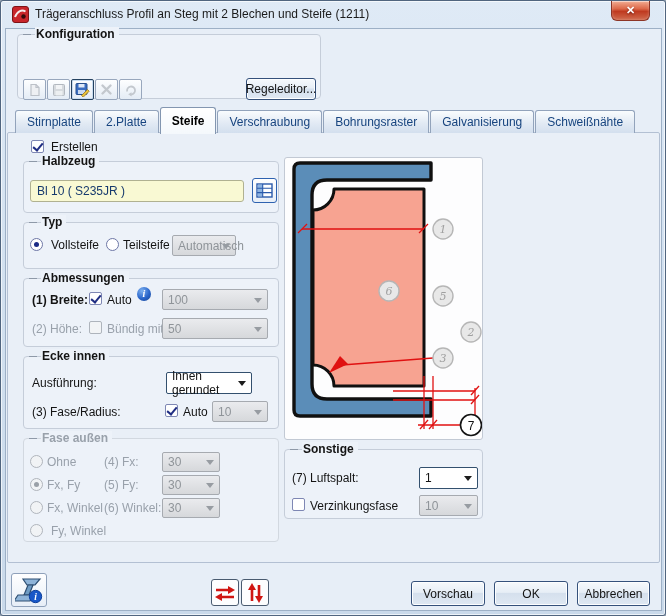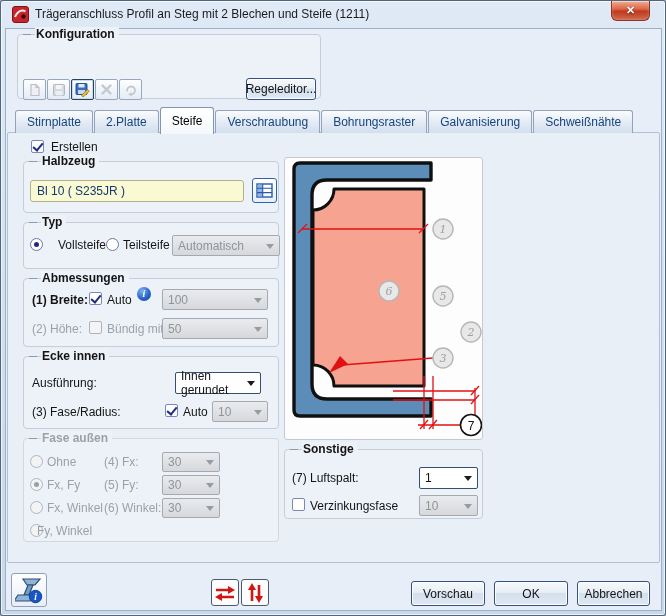--- a/index.html
+++ b/index.html
@@ -59,7 +59,7 @@
   .tab { height:23px; padding:0 11px; margin-right:1px; display:flex; align-items:center;
     background:linear-gradient(#f9fcfe,#e2eaf4 55%,#d3dfee);
     border:1px solid #92a3bb; border-bottom:none; border-radius:3px 3px 0 0; color:#17447f; cursor:default; }
-  .tab.active { height:27px; background:linear-gradient(#ffffff,#f4f8fc); color:#000; font-weight:normal; margin-bottom:-1px; border-color:#8396b0; z-index:4; }
+  .tab.active { height:27px; background:linear-gradient(#ffffff,#f4f8fc); color:#000; font-weight:bold; margin-bottom:-1px; border-color:#8396b0; z-index:4; }
   .content-panel { position:absolute; left:6px; top:131px; width:653px; height:431px; background:#e9eff7; border:1px solid #b3c0d3; border-radius:2px; }
   
   .tbtn { position:absolute; width:23px; height:21px; border:1px solid #98a7bd; border-radius:2px; background:linear-gradient(#fdfeff,#e4ecf5); display:flex; align-items:center; justify-content:center; }

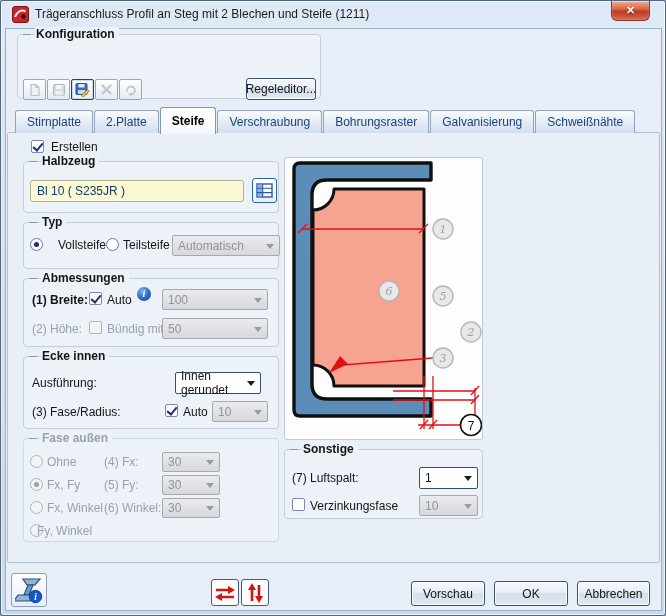--- a/index.html
+++ b/index.html
@@ -180,7 +180,7 @@
         <span class="txt">Typ</span>
       </div>
     <div class="rad sel" style="left:6px;top:15px;"></div>
-    <div class="lbl" style="left:34px;top:15px;">Vollsteife</div>
+    <div class="lbl" style="left:27px;top:15px;">Vollsteife</div>
     <div class="rad" style="left:82px;top:15px;"></div>
     <div class="lbl" style="left:99px;top:15px;">Teilsteife</div>
     <div class="combo dis" style="left:148px;top:12px;width:108px;height:21px;">

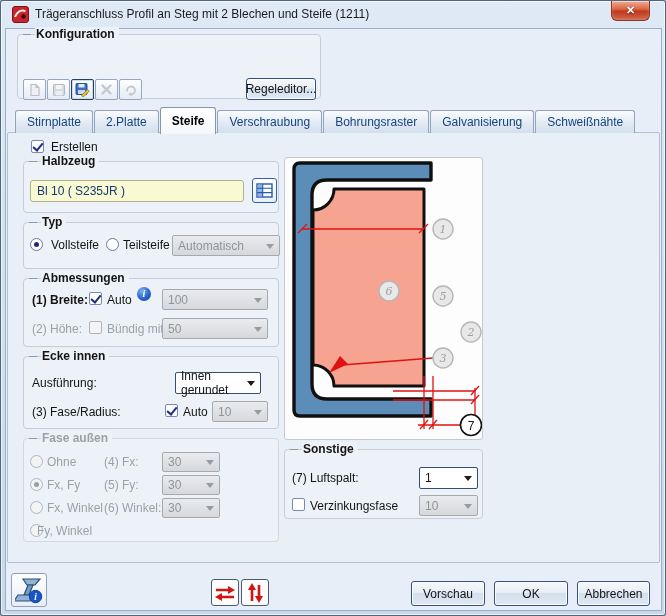--- a/index.html
+++ b/index.html
@@ -183,7 +183,7 @@
     <div class="lbl" style="left:27px;top:15px;">Vollsteife</div>
     <div class="rad" style="left:82px;top:15px;"></div>
     <div class="lbl" style="left:99px;top:15px;">Teilsteife</div>
-    <div class="combo dis" style="left:148px;top:12px;width:108px;height:21px;">
+    <div class="combo dis" style="left:148px;top:12px;width:64px;height:21px;">
       <span>Automatisch</span>
       <span class="arr"></span>
     </div>

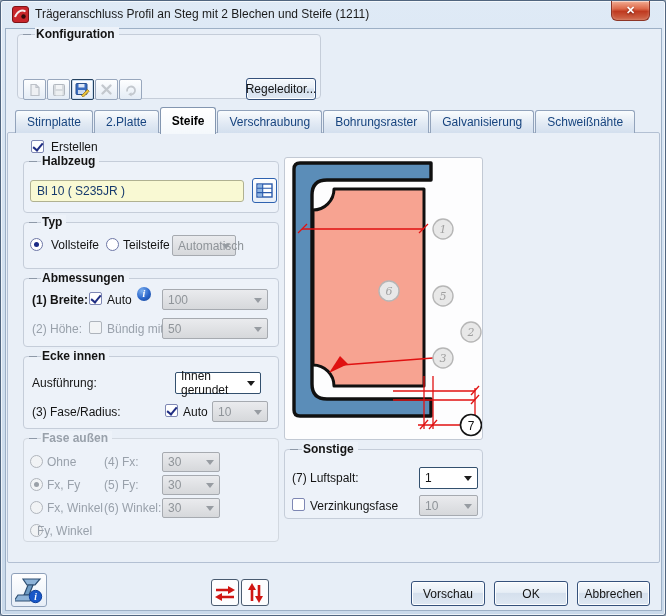--- a/index.html
+++ b/index.html
@@ -217,7 +217,7 @@
         <span class="txt">Ecke innen</span>
       </div>
     <div class="lbl" style="left:8px;top:19px;">Ausführung:</div>
-    <div class="combo" style="left:151px;top:15px;width:86px;height:22px;">
+    <div class="combo" style="left:142px;top:15px;width:86px;height:22px;">
       <span>Innen gerundet</span>
       <span class="arr"></span>
     </div>

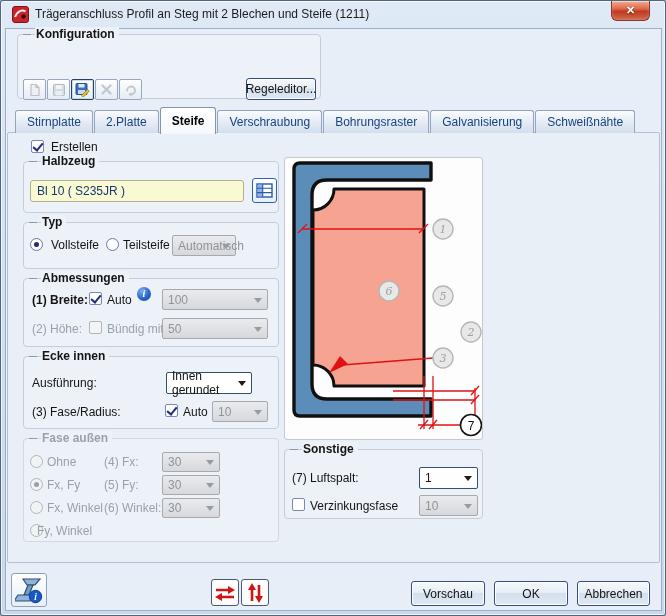--- a/index.html
+++ b/index.html
@@ -257,7 +257,7 @@
       <span class="arr"></span>
     </div>
     <div class="rad dis" style="left:6px;top:85px;"></div>
-    <div class="lbl dis" style="left:13px;top:85px;">Fy, Winkel</div>
+    <div class="lbl dis" style="left:27px;top:85px;">Fy, Winkel</div>
   </div>
 
   <div class="diagram-panel">

